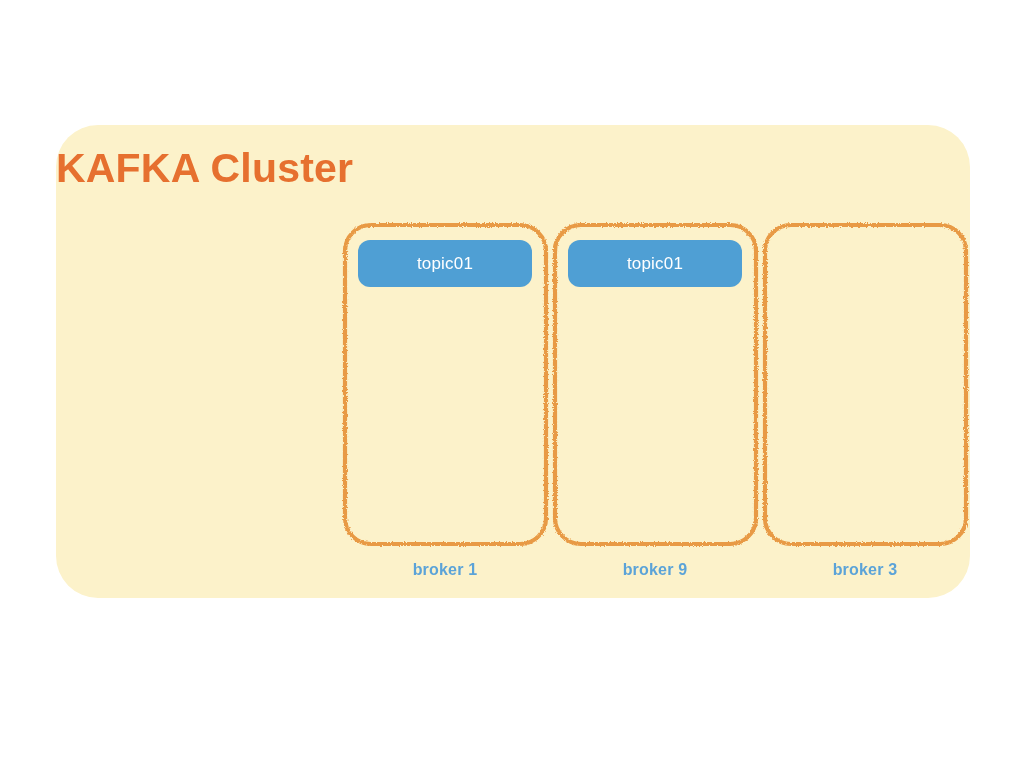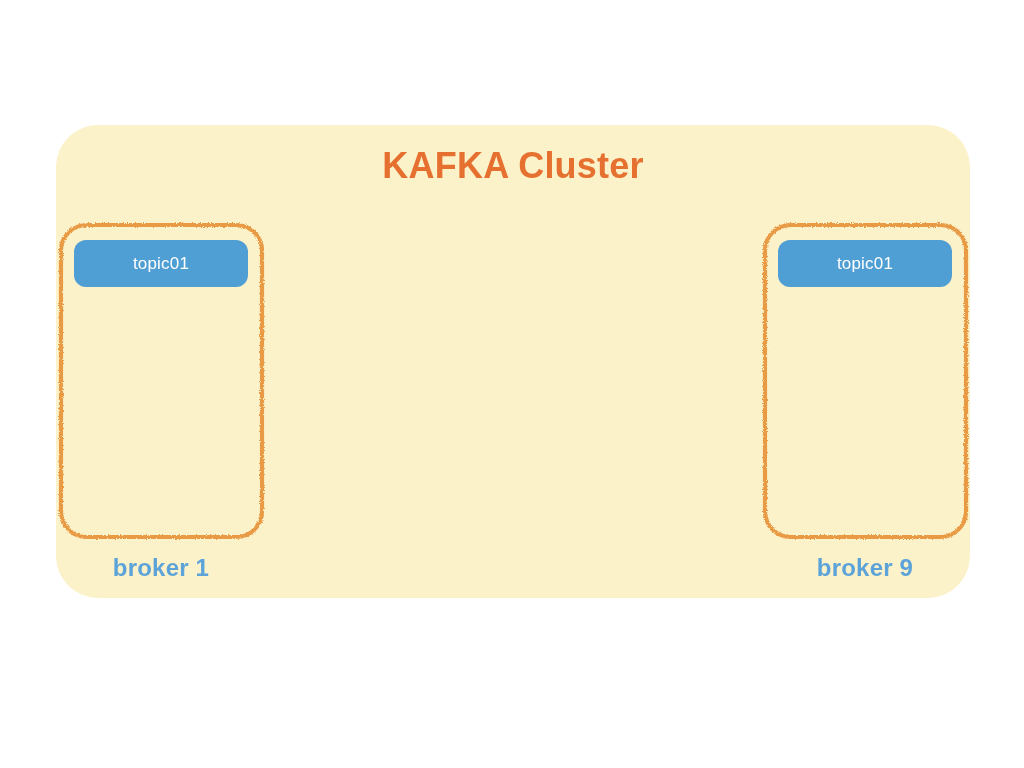--- a/index.html
+++ b/index.html
@@ -32,8 +32,7 @@
     left: 0;
     top: 20px;
     width: 100%;
-    text-align: center;
-    font-size: 36px;
+    font-size: 41px;
     font-weight: bold;
     color: #e6702f;
     letter-spacing: 0.2px;

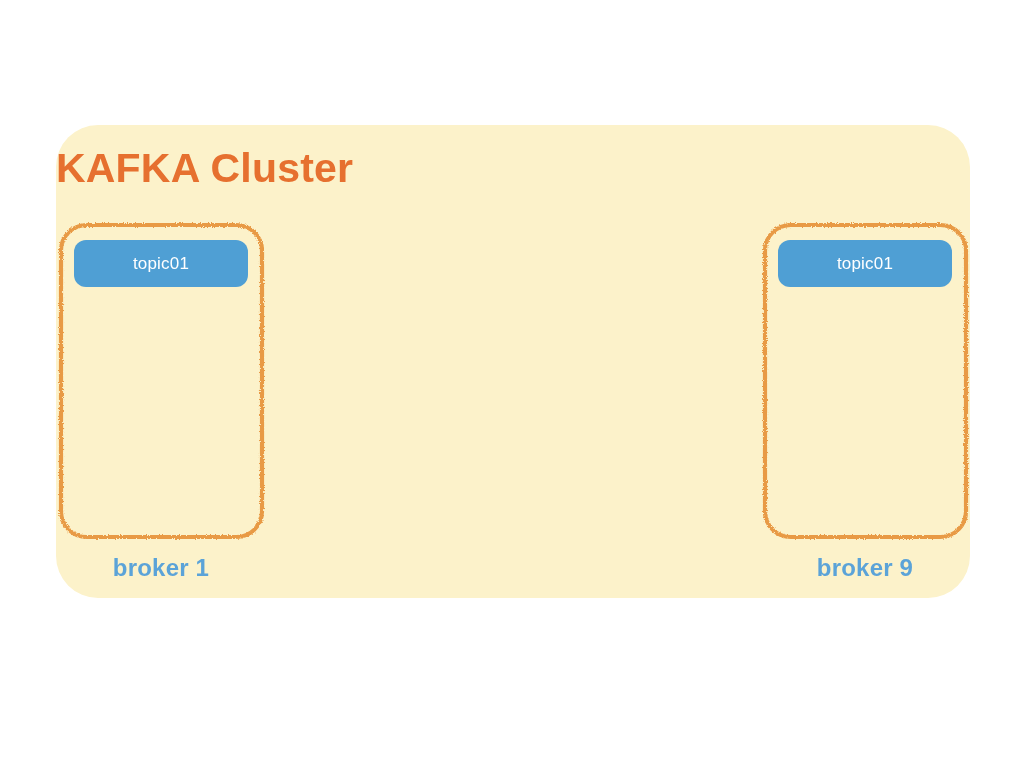--- a/index.html
+++ b/index.html
@@ -47,7 +47,7 @@
     width: 100%;
     height: 360px;
     display: flex;
-    justify-content: space-between;
+    justify-content: flex-end;
     align-items: flex-start;
   }
 

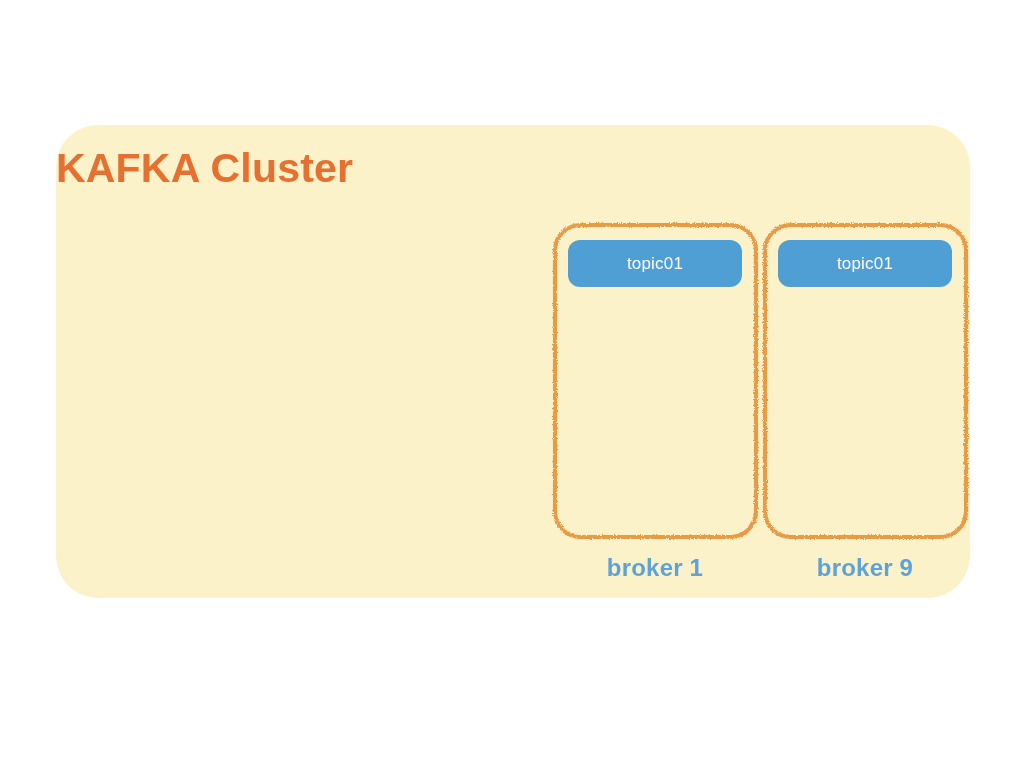--- a/index.html
+++ b/index.html
@@ -91,7 +91,7 @@
 
   .broker-label {
     margin-top: 14px;
-    font-size: 24px;
+    font-size: 16px;
     font-weight: bold;
     color: #5ba3d8;
     letter-spacing: 0.2px;

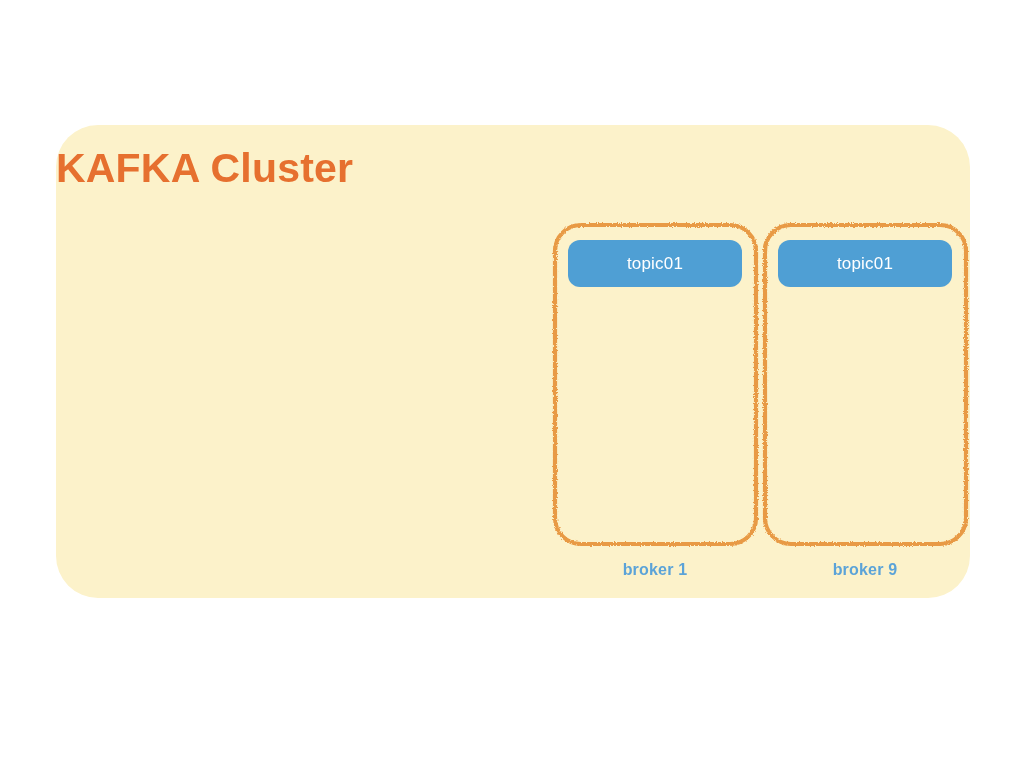--- a/index.html
+++ b/index.html
@@ -165,6 +165,21 @@
       <div class="broker-label">broker 9</div>
     </div>
 
+    <div class="broker">
+      <div class="broker-box">
+        <svg class="broker-box-sketch" viewBox="0 0 207 325" preserveAspectRatio="none">
+          <defs>
+            <filter id="rough3" x="-20%" y="-20%" width="140%" height="140%">
+              <feTurbulence type="fractalNoise" baseFrequency="0.75" numOctaves="3" seed="42" result="n"></feTurbulence>
+              <feDisplacementMap in="SourceGraphic" in2="n" scale="3.2" xChannelSelector="R" yChannelSelector="G"></feDisplacementMap>
+            </filter>
+          </defs>
+          <rect x="3" y="3" width="201" height="319" rx="26" ry="26" fill="none" stroke="#e89a44" stroke-width="4.2" filter="url(#rough3)"></rect>
+        </svg>
+        <div class="broker-inner"></div>
+      </div>
+      <div class="broker-label">broker 3</div>
+    </div>
 
   </div>
 </div>

